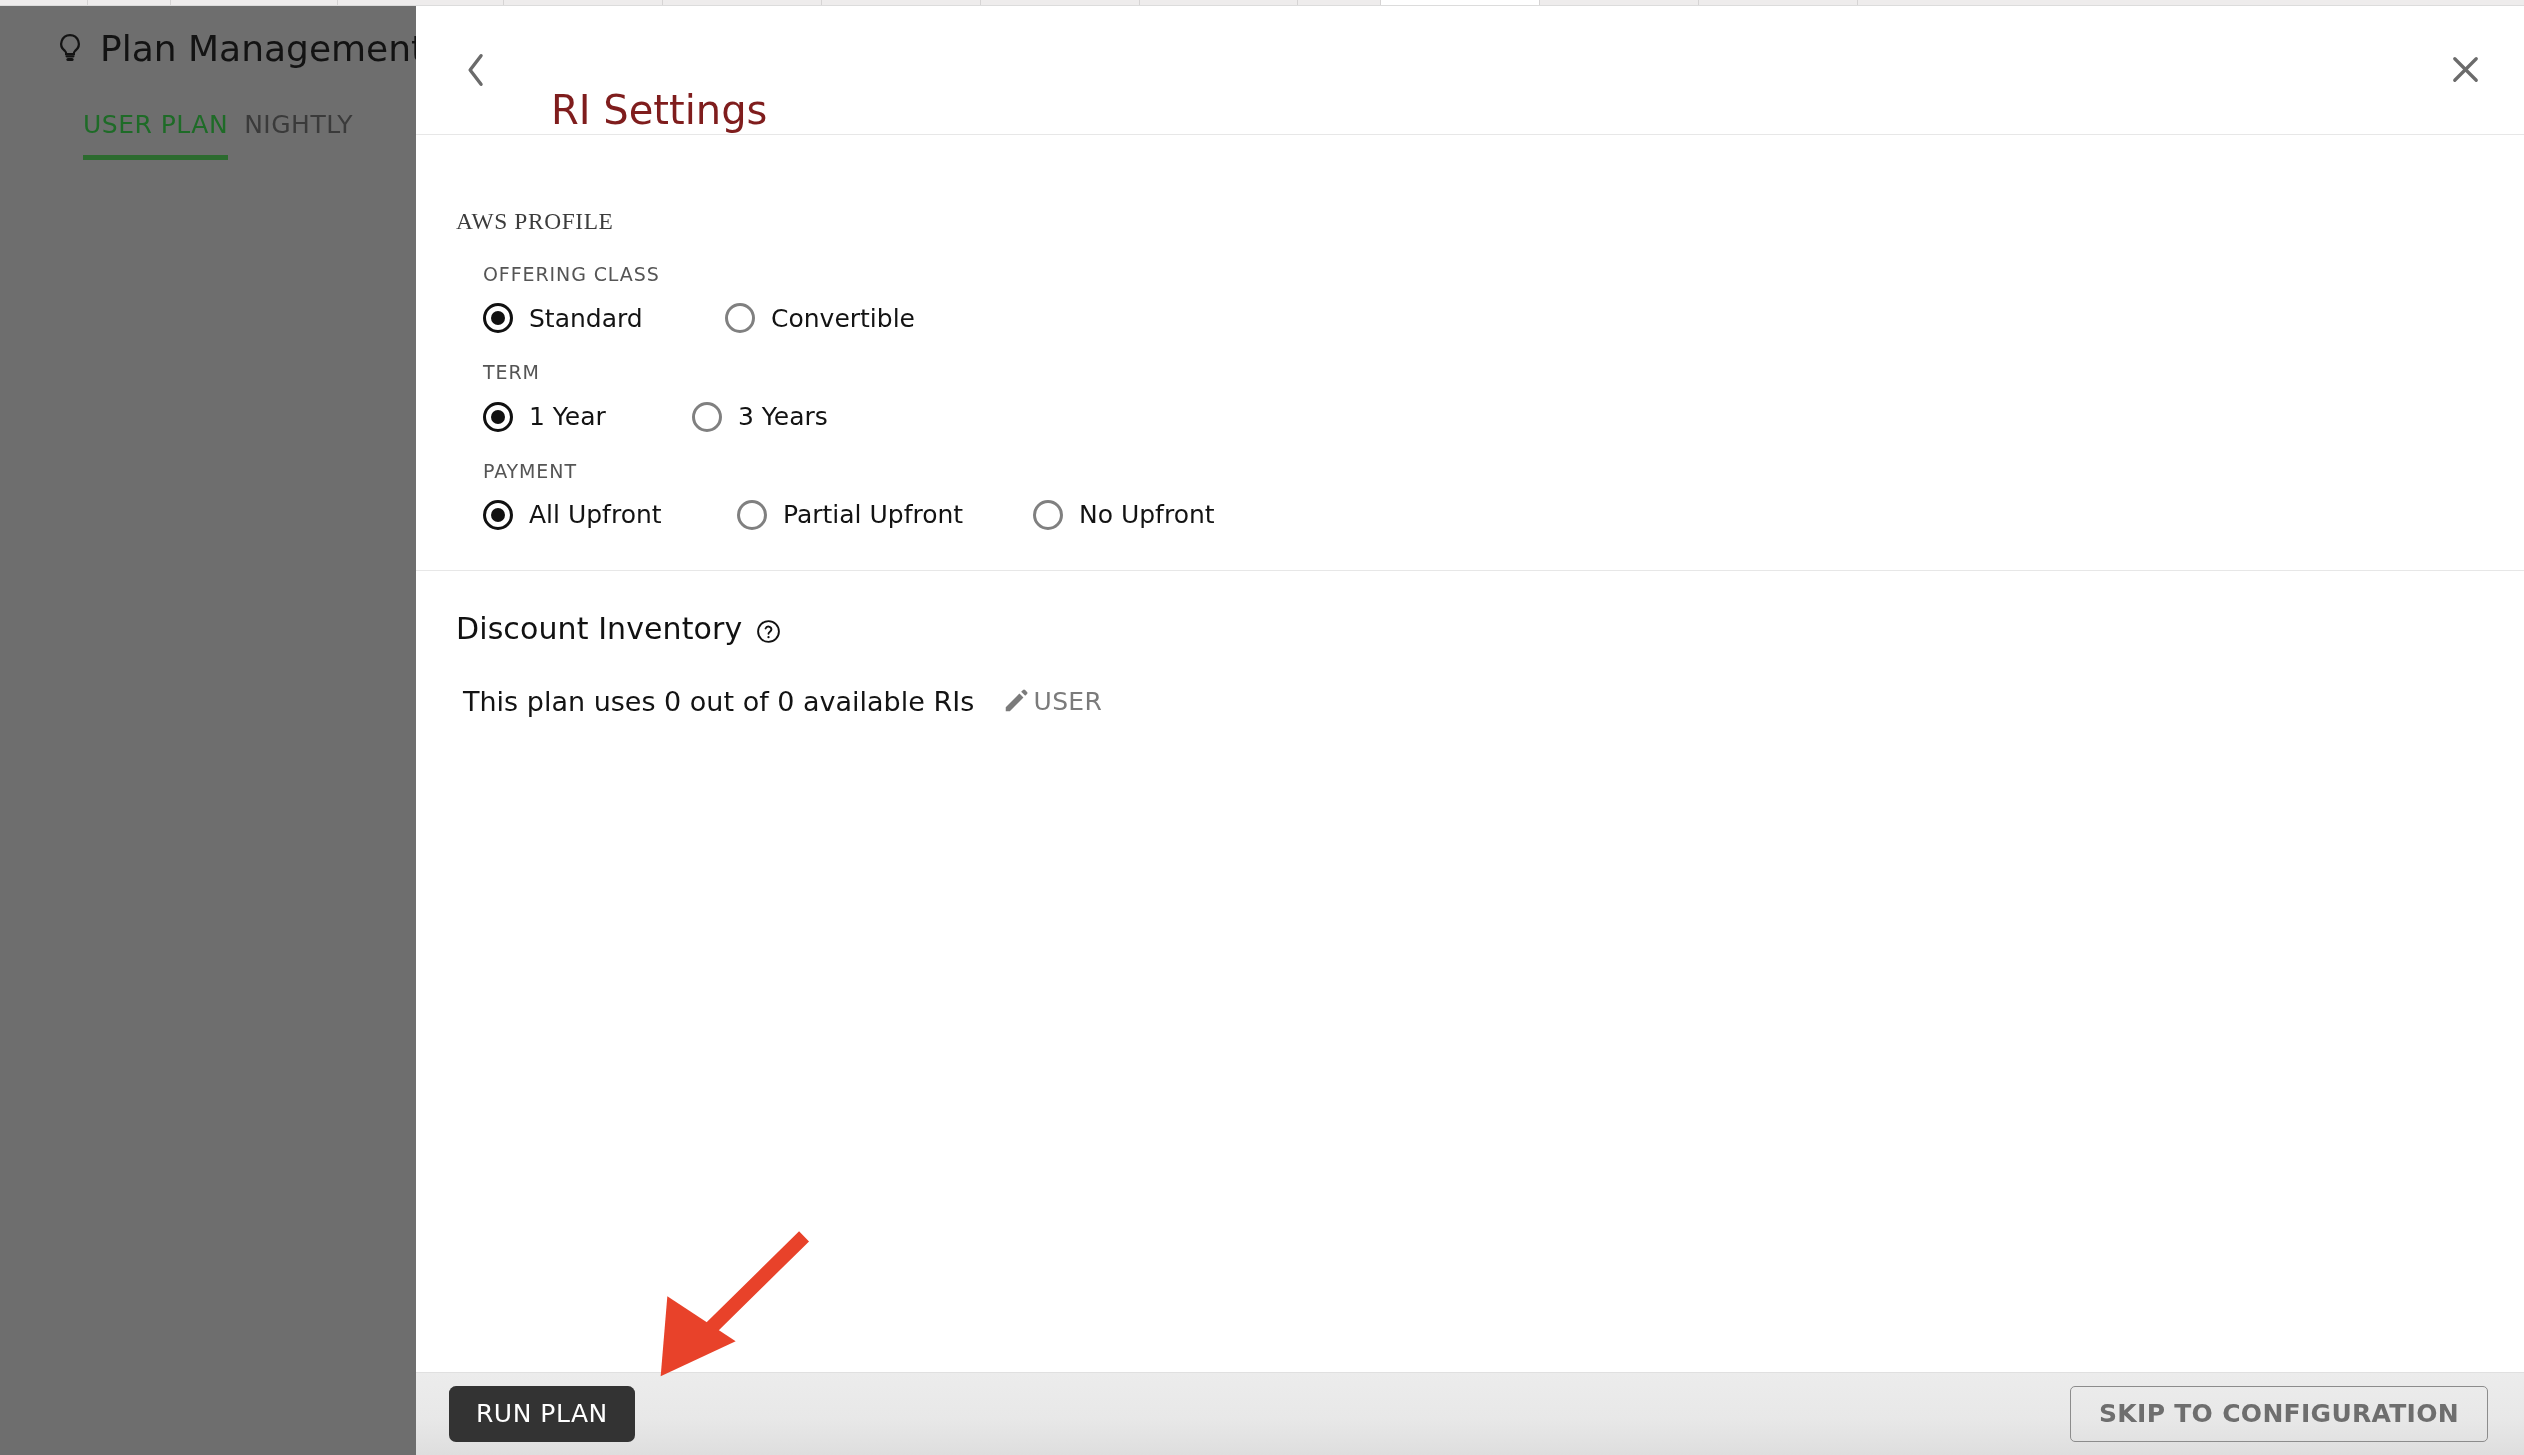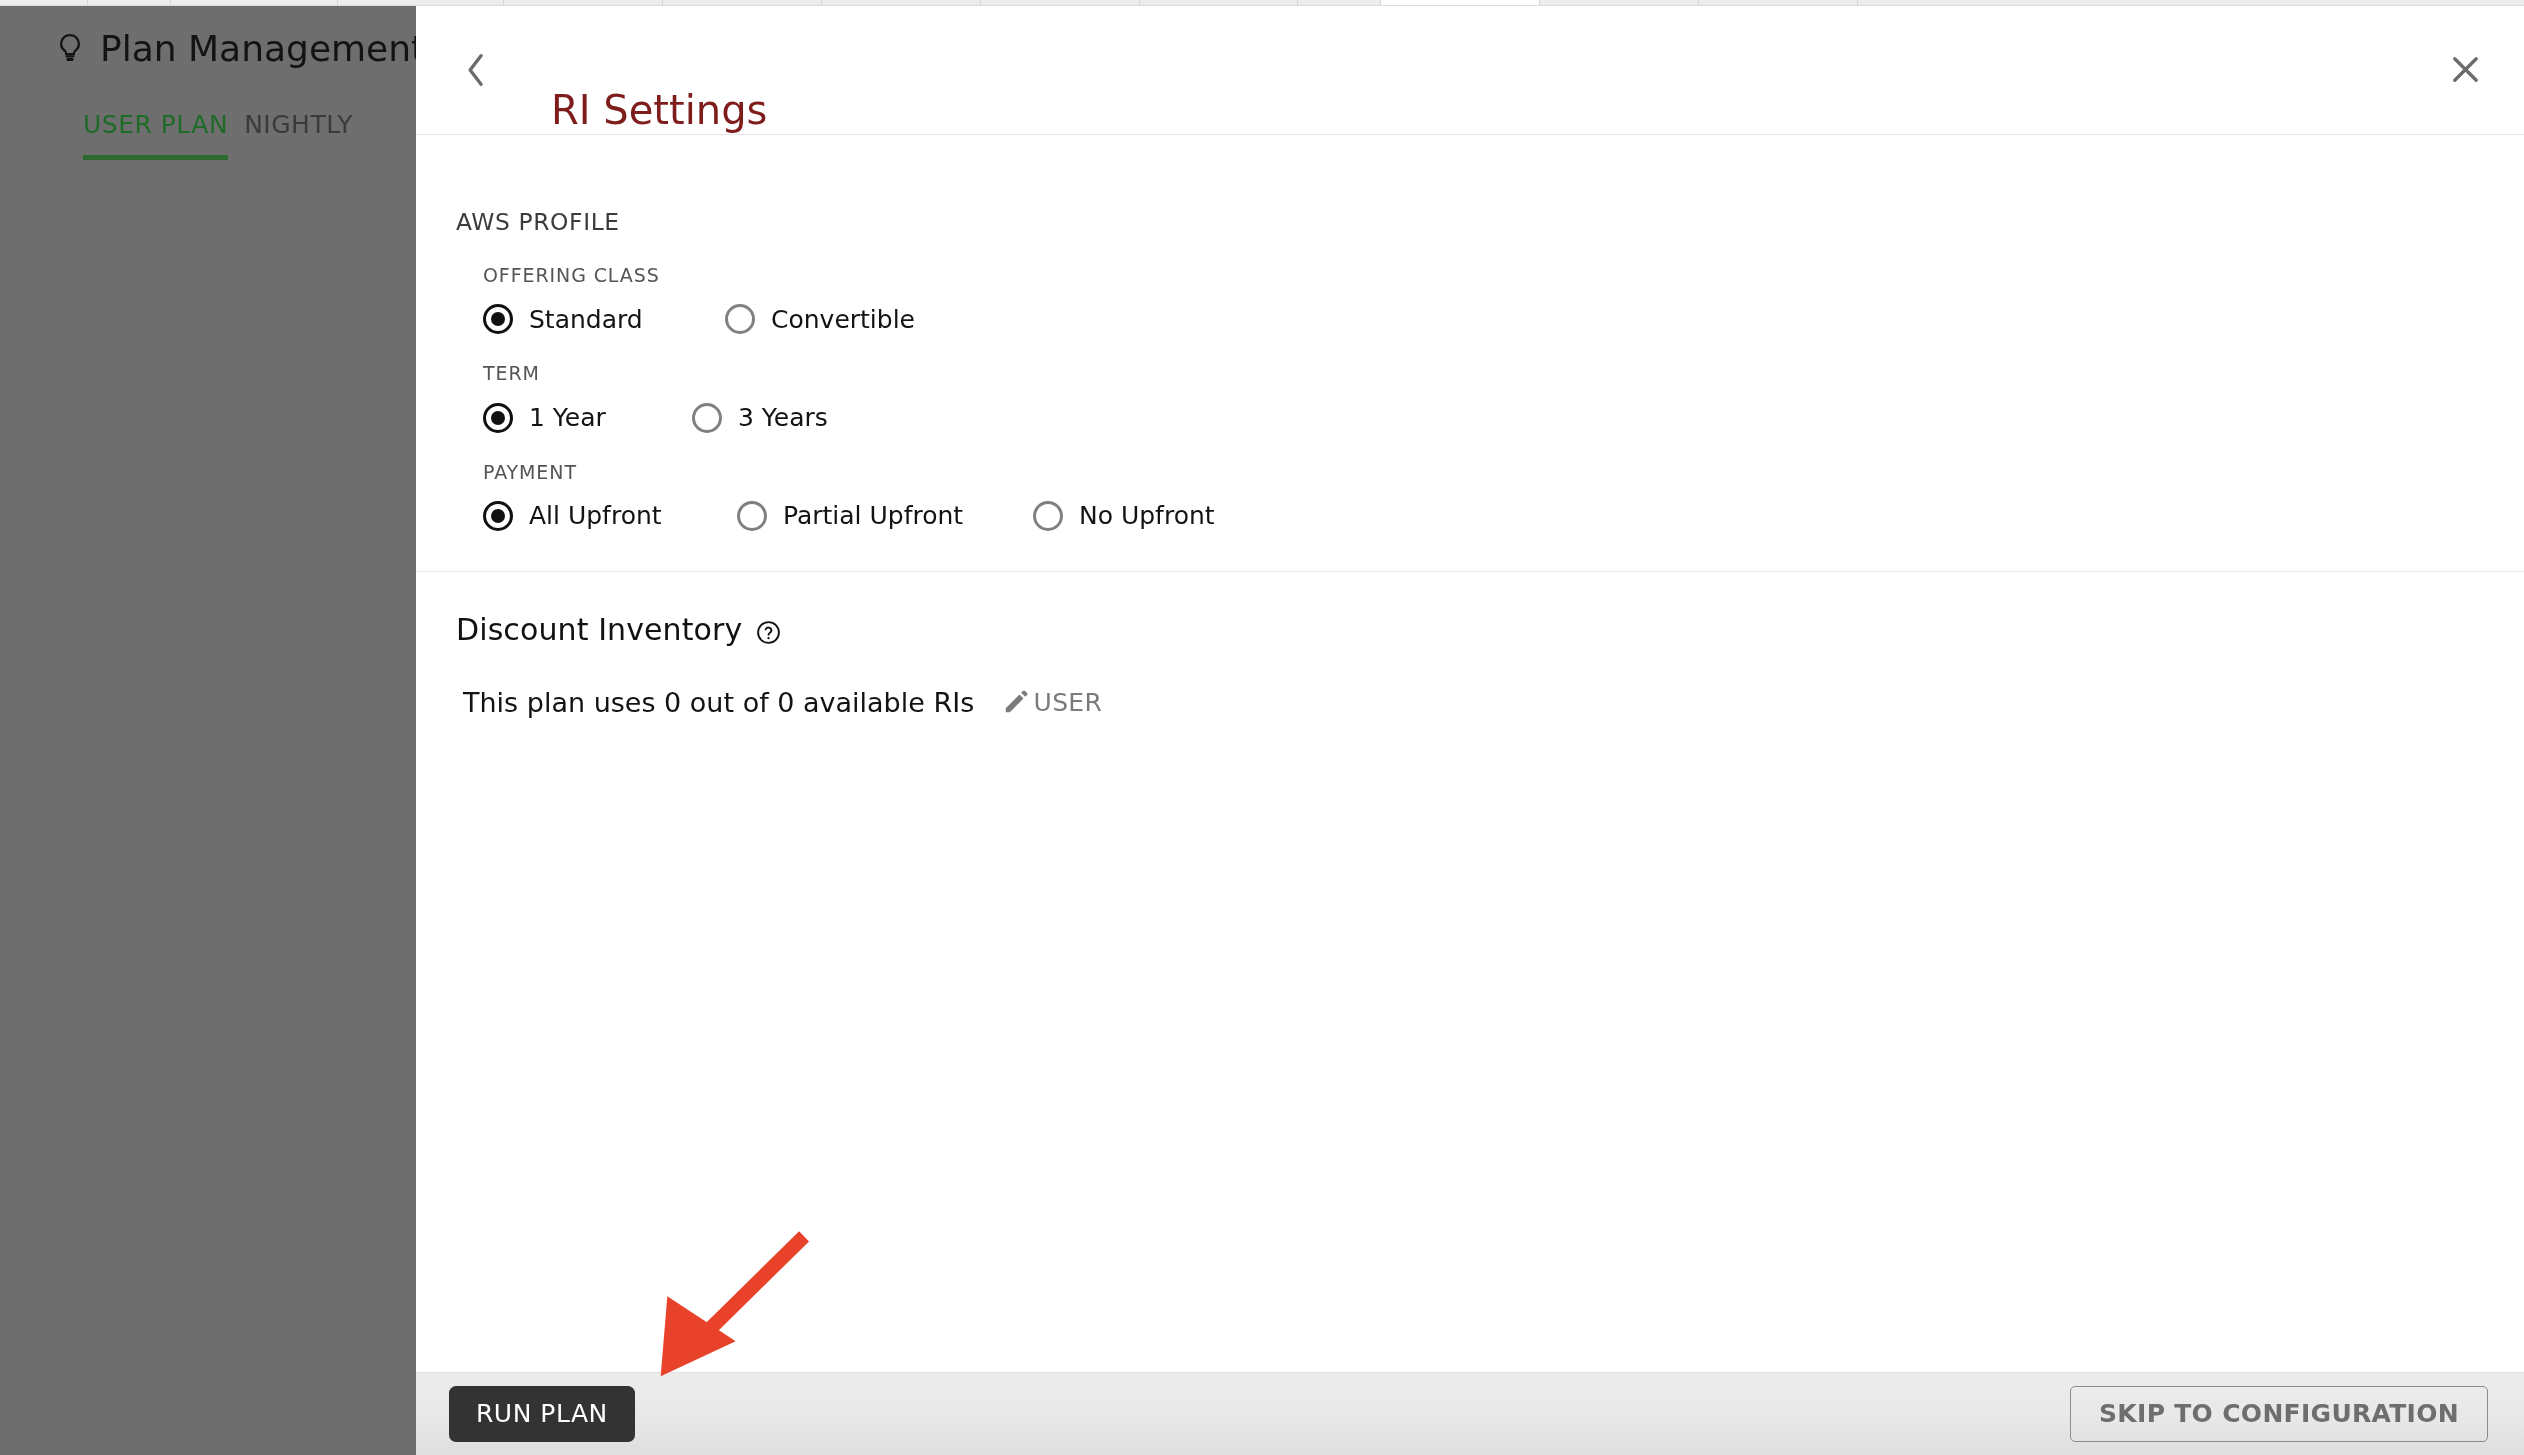--- a/index.html
+++ b/index.html
@@ -164,6 +164,7 @@
     font-size: 23.4px;
     letter-spacing: 0.6px;
     color: #3c3c3c;
+    font-family: Liberation Serif, serif;
   }
 
   .sub-label {

